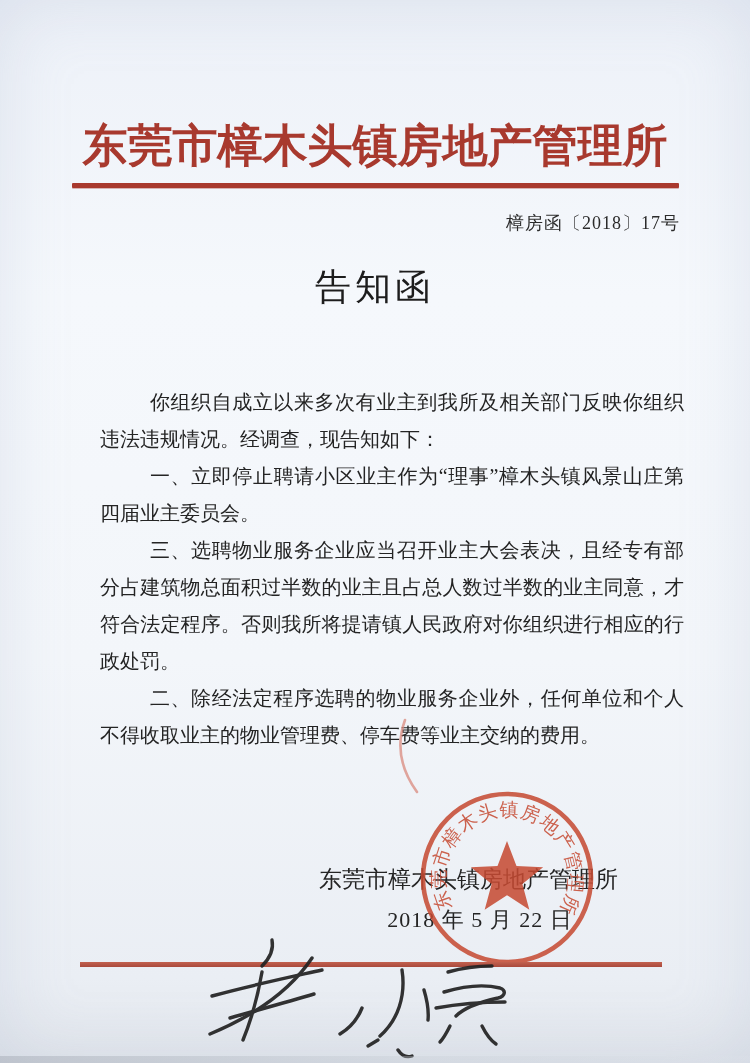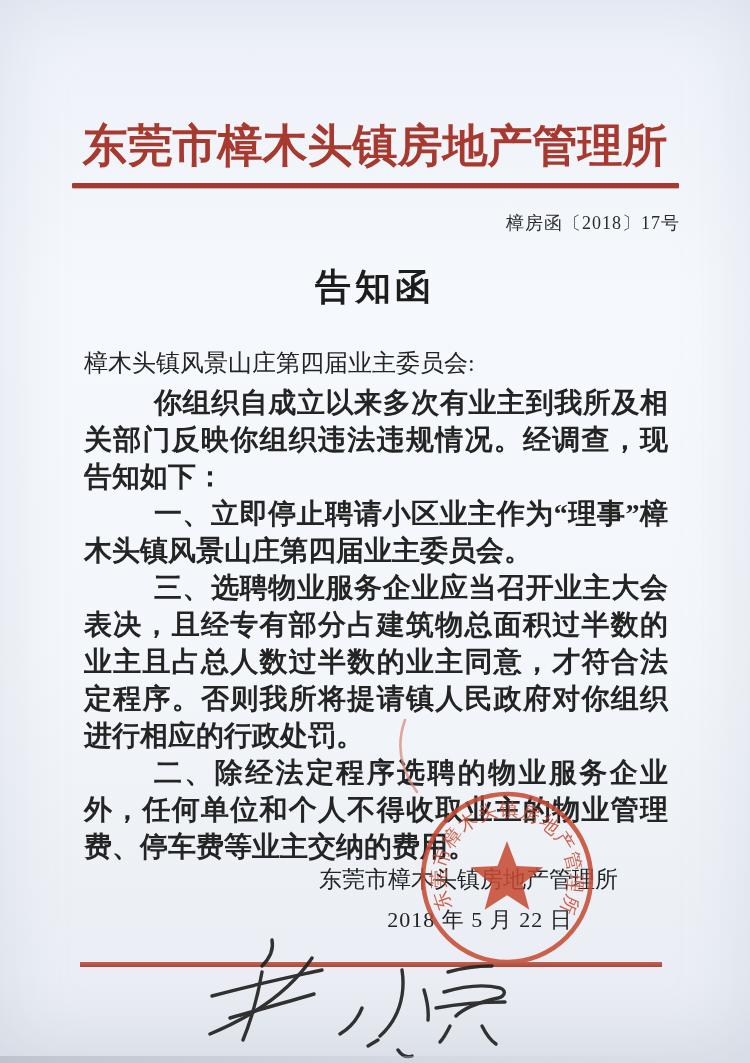--- a/index.html
+++ b/index.html
@@ -33,7 +33,7 @@
   }
   .letter-title{
     position:absolute;top:263px;left:0;width:750px;text-align:center;
-    font-size:36px;font-weight:bold;color:#1d1d1d;letter-spacing:4px;
+    font-size:36px;font-weight:normal;color:#1d1d1d;letter-spacing:4px;
   }
   .salutation{
     position:absolute;top:347px;left:84px;

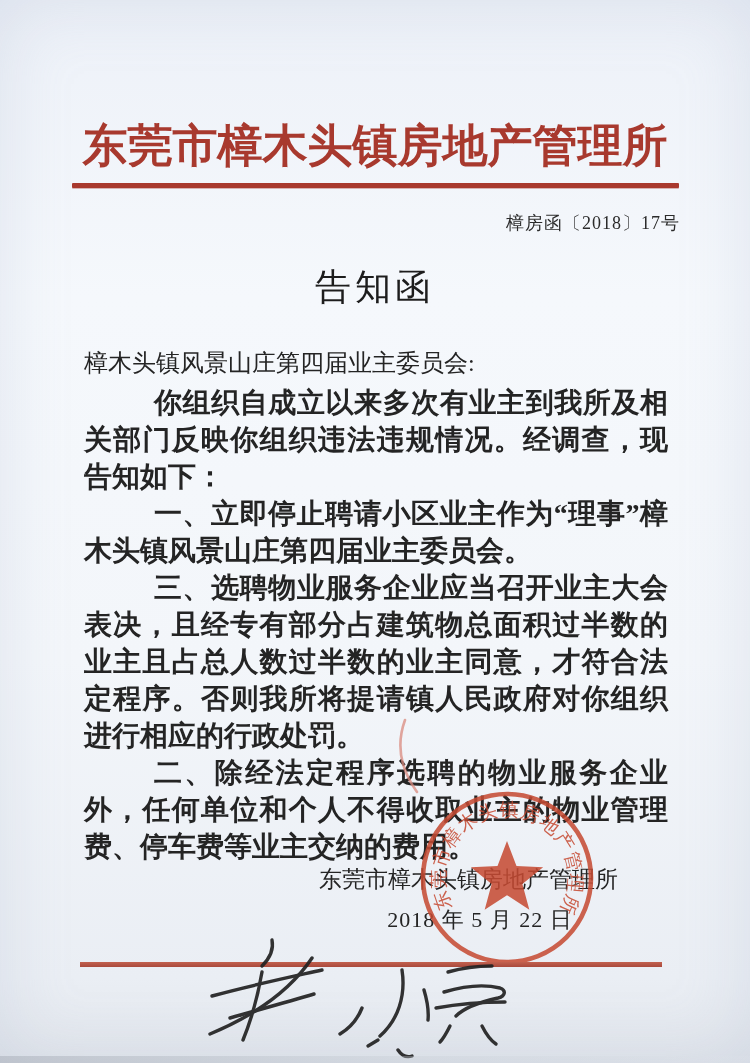--- a/index.html
+++ b/index.html
@@ -73,7 +73,6 @@
 
   <div class="letter-title">告知函</div>
 
-  <div class="salutation">樟木头镇风景山庄第四届业主委员会:</div>
 
   <div class="body-text">
     <p>你组织自成立以来多次有业主到我所及相关部门反映你组织违法违规情况。经调查，现告知如下：</p>

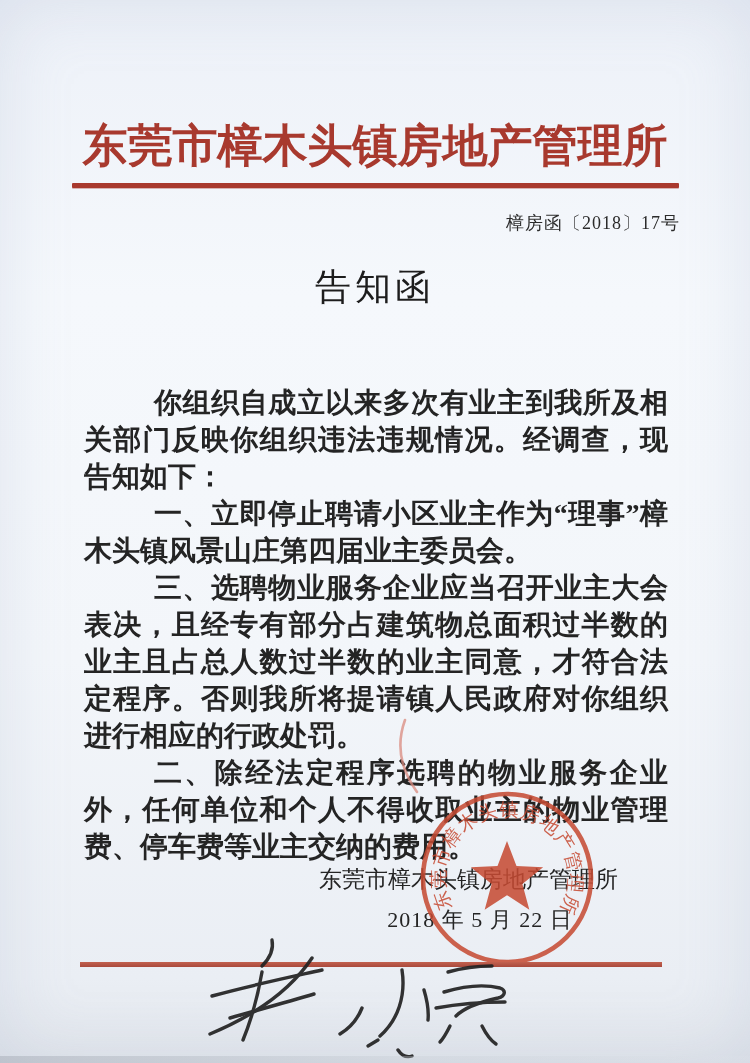--- a/index.html
+++ b/index.html
@@ -40,9 +40,9 @@
     font-size:24px;color:#242424;white-space:nowrap;
   }
   .body-text{
-    position:absolute;top:384px;left:84px;width:584px;
-    font-size:28px;line-height:37px;color:#242424;
-    text-align:justify;word-break:break-all;font-weight:bold;
+    position:absolute;top:384px;left:100px;width:584px;
+    font-size:20px;line-height:37px;color:#242424;
+    text-align:justify;word-break:break-all;
   }
   .body-text p{margin:0;text-indent:2.5em;}
   .signoff-org{

